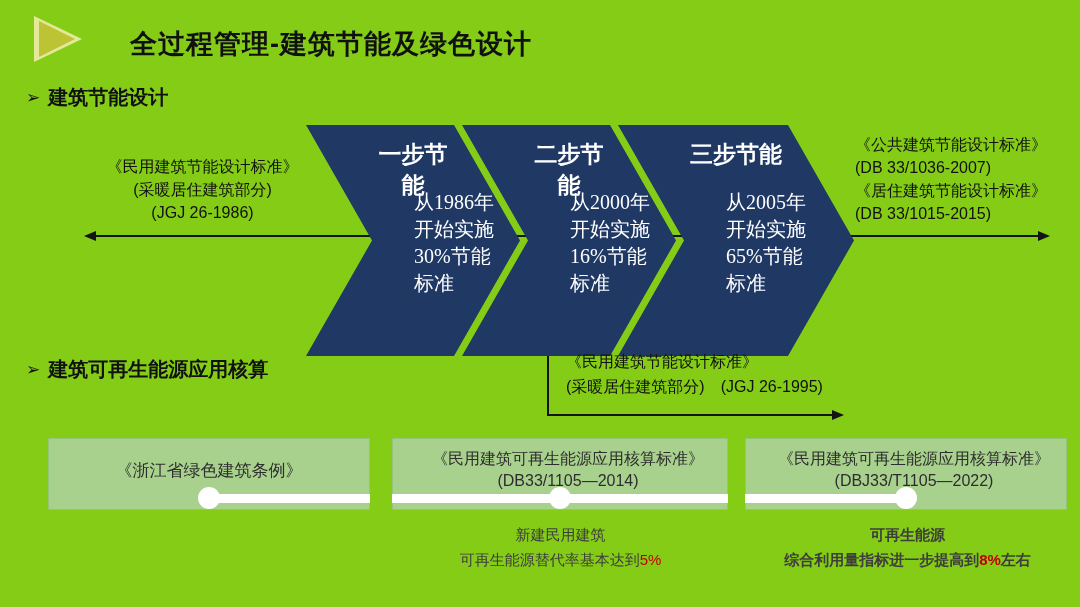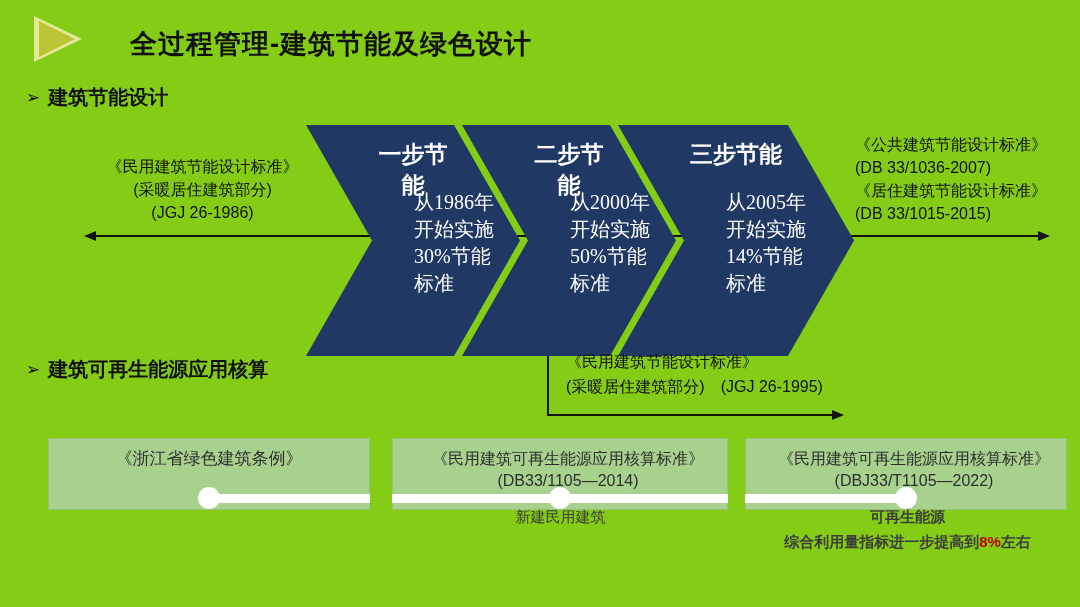--- a/index.html
+++ b/index.html
@@ -109,7 +109,7 @@
     <div class="chev-body">
       <div>从2000年</div>
       <div>开始实施</div>
-      <div>50%节能</div>
+      <div>16%节能</div>
       <div>标准</div>
     </div>
   </div>

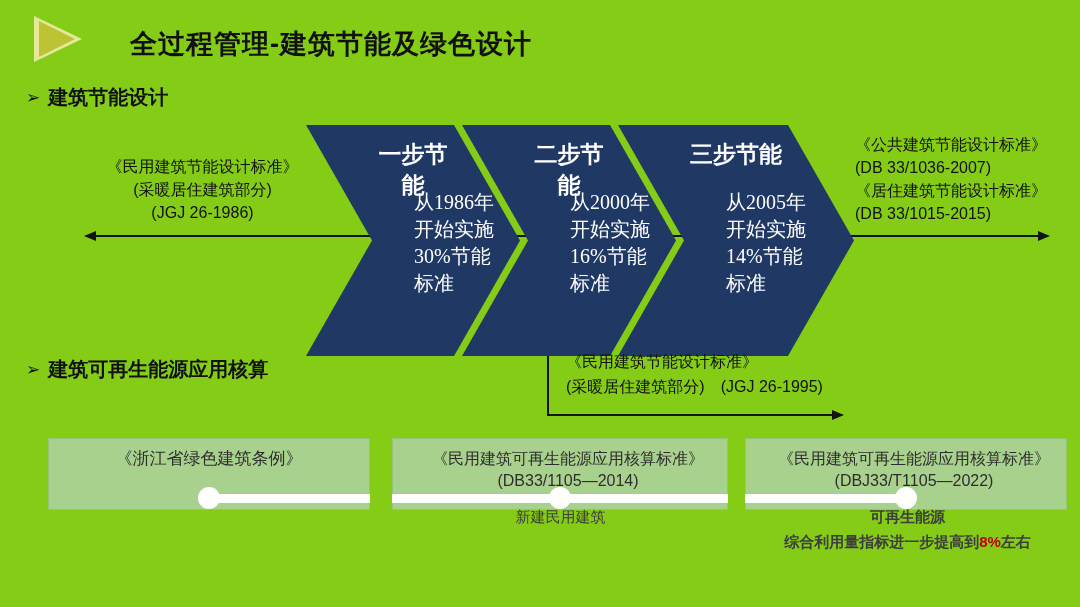--- a/index.html
+++ b/index.html
@@ -119,7 +119,7 @@
     <div class="chev-body">
       <div>从2005年</div>
       <div>开始实施</div>
-      <div>14%节能</div>
+      <div>65%节能</div>
       <div>标准</div>
     </div>
   </div>

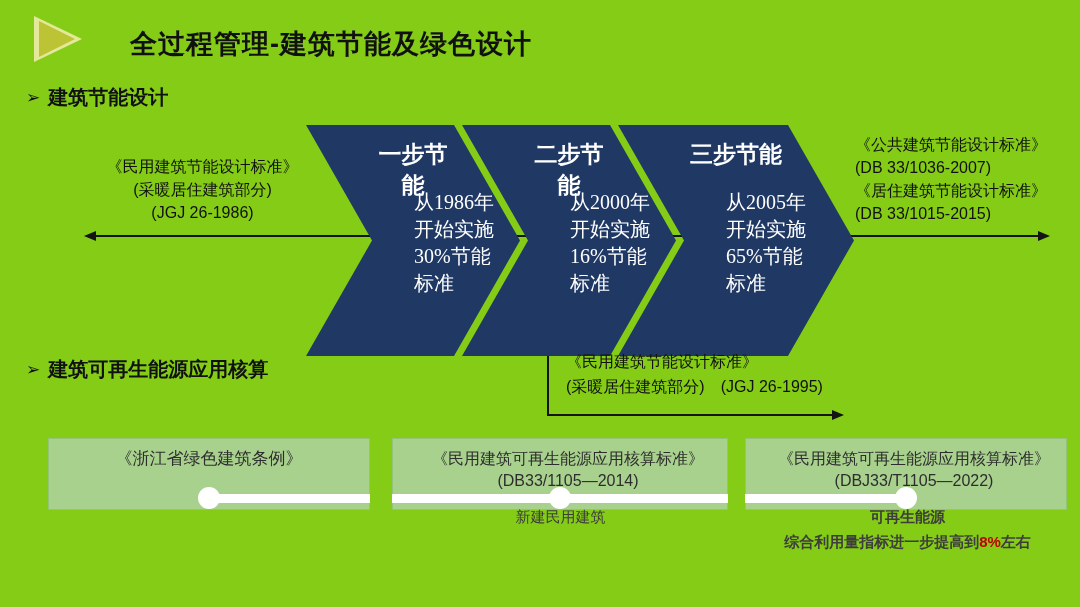--- a/index.html
+++ b/index.html
@@ -47,7 +47,7 @@
   .gb2{left:392px;width:336px;}
   .gb3{left:745px;width:322px;}
   .gbox-text{position:absolute;left:0;right:0;text-align:center;color:#2d2d2d;font-weight:500;}
-  .gb1 .gbox-text{top:8px;font-size:17px;}
+  .gb1 .gbox-text{top:20px;font-size:17px;}
   .gb2 .gbox-text,.gb3 .gbox-text{top:9px;font-size:16px;line-height:22px;margin-left:16px;}
   .tl-line{position:absolute;top:55px;height:9px;background:#ffffff;}
   .tl-start{left:50%;right:-1px;}

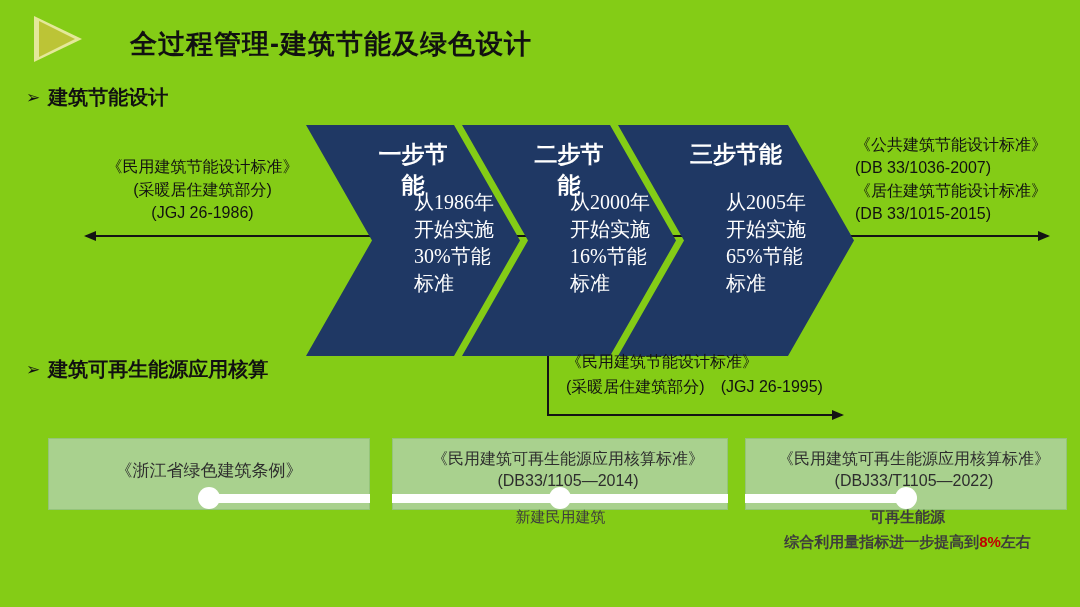--- a/index.html
+++ b/index.html
@@ -55,7 +55,7 @@
   .tl-end{left:-1px;width:50%;}
   .tl-dot{position:absolute;top:48px;left:calc(50% - 11px);width:22px;height:22px;border-radius:50%;background:#ffffff;}
   
-  .anno{position:absolute;top:504px;width:335px;text-align:center;font-size:15px;
+  .anno{position:absolute;top:522px;width:335px;text-align:center;font-size:15px;
     color:#3d3d3d;line-height:25px;z-index:2;}
   .anno1{left:393px;}
   .anno2{left:740px;font-weight:bold;}

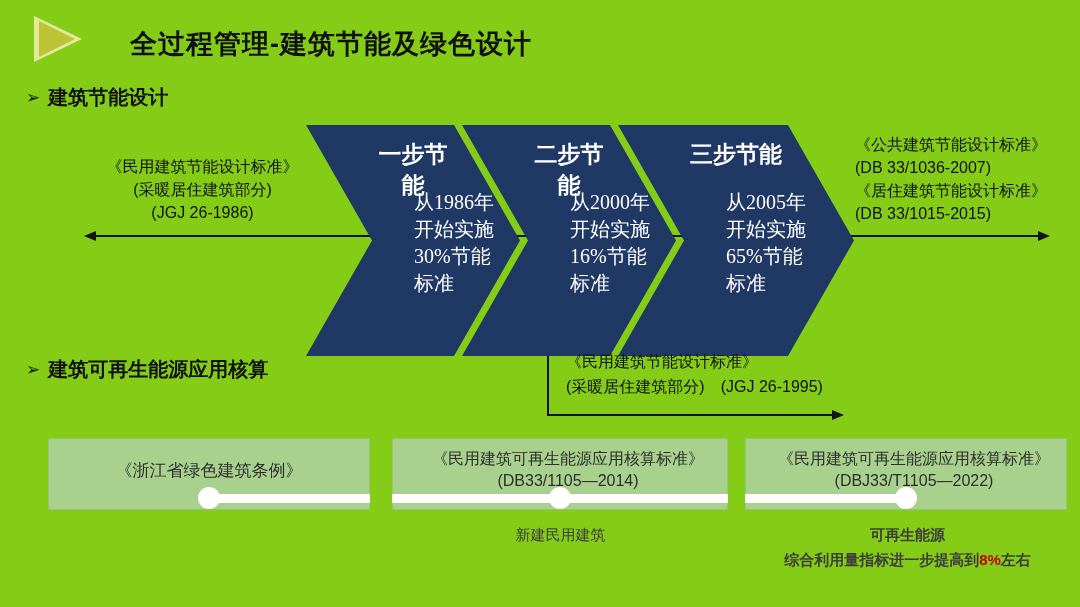--- a/index.html
+++ b/index.html
@@ -164,6 +164,7 @@
 
   <div class="anno anno1">
     <div>新建民用建筑</div>
+    <div><span>可再生能源替代率基本达到</span><span class="hl">5%</span><span></span></div>
   </div>
 
   <div class="anno anno2">

